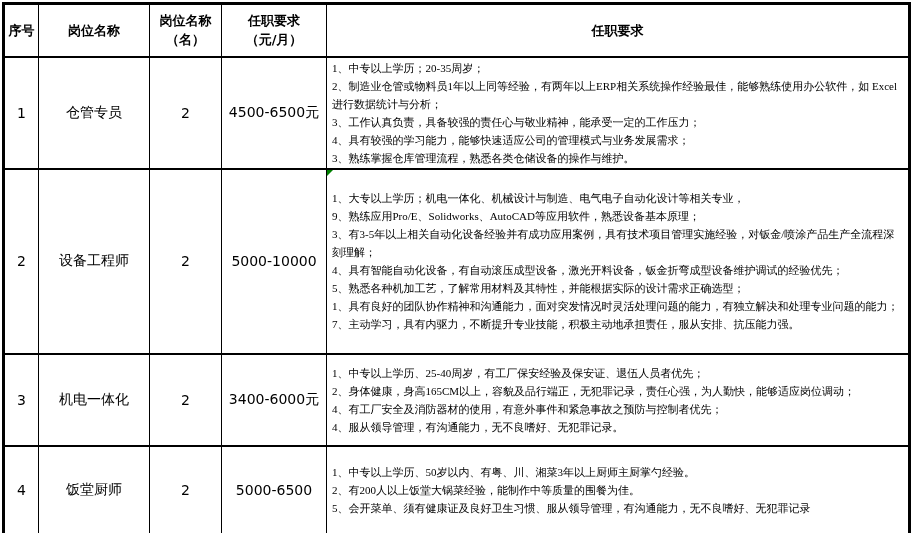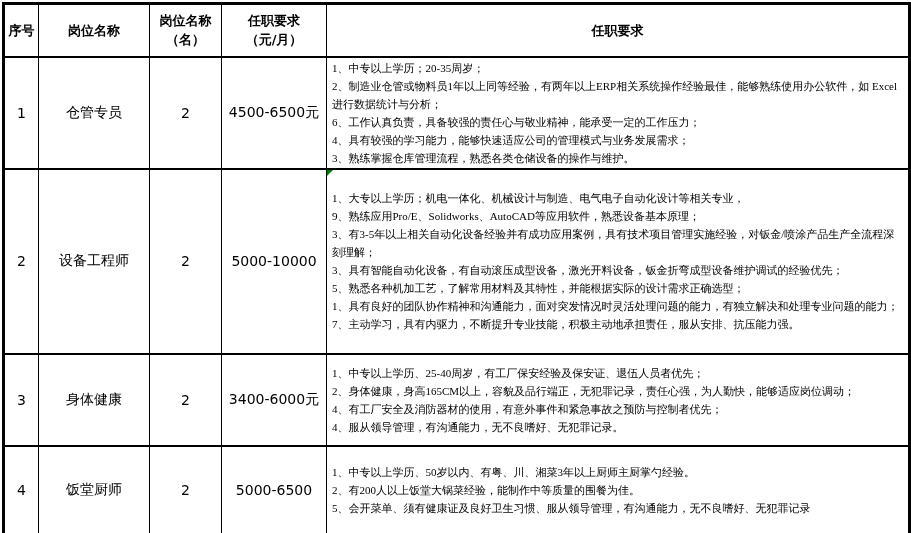--- a/index.html
+++ b/index.html
@@ -66,7 +66,7 @@
     <td class="req">
             <div class="req-line">1、中专以上学历；20-35周岁；</div>
             <div class="req-line">2、制造业仓管或物料员1年以上同等经验，有两年以上ERP相关系统操作经验最佳，能够熟练使用办公软件，如 Excel 进行数据统计与分析；</div>
-            <div class="req-line">6、工作认真负责，具备较强的责任心与敬业精神，能承受一定的工作压力；</div>
+            <div class="req-line">3、工作认真负责，具备较强的责任心与敬业精神，能承受一定的工作压力；</div>
             <div class="req-line">4、具有较强的学习能力，能够快速适应公司的管理模式与业务发展需求；</div>
             <div class="req-line">3、熟练掌握仓库管理流程，熟悉各类仓储设备的操作与维护。</div>
           </td>

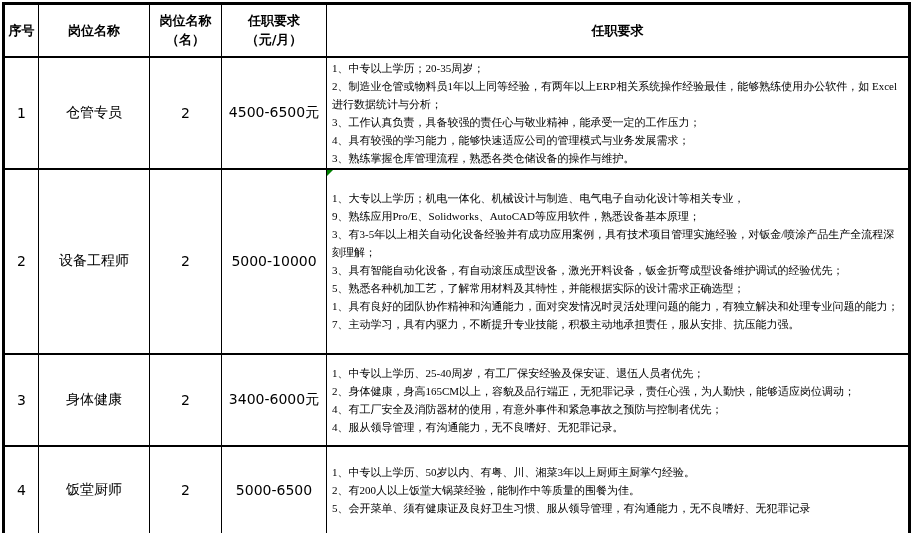--- a/index.html
+++ b/index.html
@@ -81,7 +81,7 @@
             <div class="req-line">1、大专以上学历；机电一体化、机械设计与制造、电气电子自动化设计等相关专业，</div>
             <div class="req-line">9、熟练应用Pro/E、Solidworks、AutoCAD等应用软件，熟悉设备基本原理；</div>
             <div class="req-line">3、有3-5年以上相关自动化设备经验并有成功应用案例，具有技术项目管理实施经验，对钣金/喷涂产品生产全流程深刻理解；</div>
-            <div class="req-line">3、具有智能自动化设备，有自动滚压成型设备，激光开料设备，钣金折弯成型设备维护调试的经验优先；</div>
+            <div class="req-line">4、具有智能自动化设备，有自动滚压成型设备，激光开料设备，钣金折弯成型设备维护调试的经验优先；</div>
             <div class="req-line">5、熟悉各种机加工艺，了解常用材料及其特性，并能根据实际的设计需求正确选型；</div>
             <div class="req-line">1、具有良好的团队协作精神和沟通能力，面对突发情况时灵活处理问题的能力，有独立解决和处理专业问题的能力；</div>
             <div class="req-line">7、主动学习，具有内驱力，不断提升专业技能，积极主动地承担责任，服从安排、抗压能力强。</div>

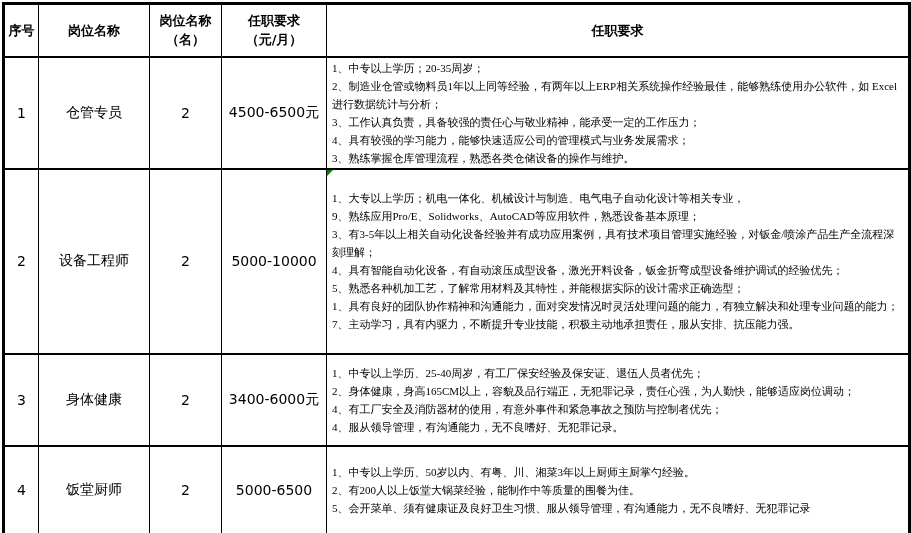--- a/index.html
+++ b/index.html
@@ -91,7 +91,7 @@
 
   <tr>
     <td class="c">3</td>
-    <td class="c">身体健康</td>
+    <td class="c">机电一体化</td>
     <td class="c">2</td>
     <td class="c">3400-6000元</td>
     <td class="req">

